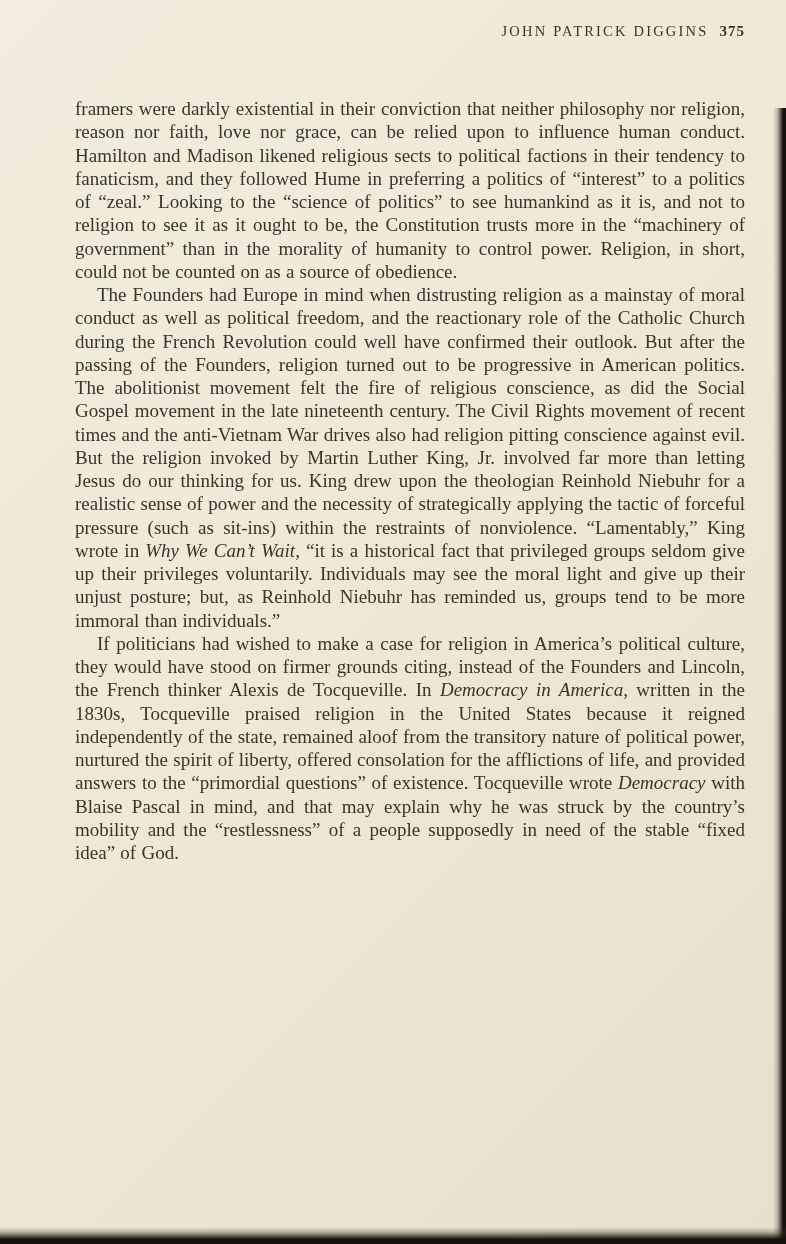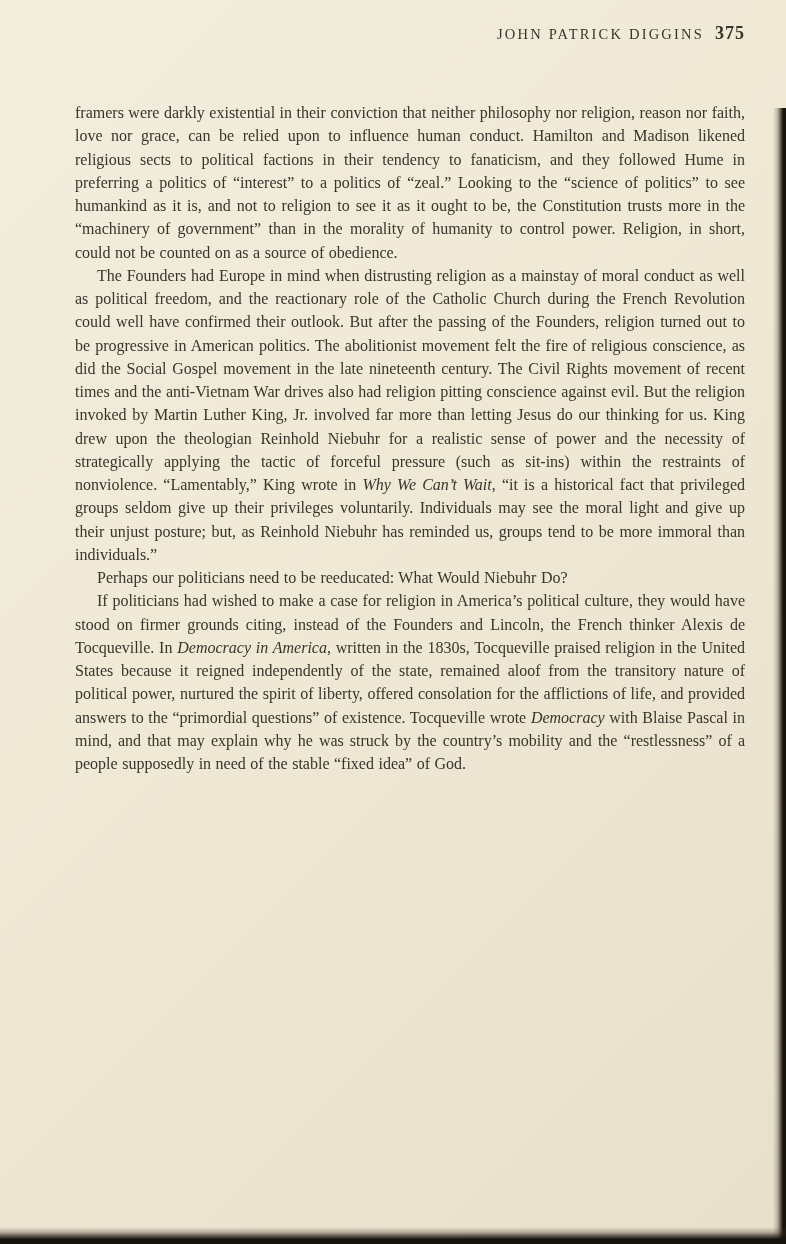--- a/index.html
+++ b/index.html
@@ -35,7 +35,7 @@
     font-weight: bold;
     letter-spacing: 1px;
     margin-left: 11px;
-    font-size: 18px;
+    font-size: 15px;
   }
 
   .body-text {

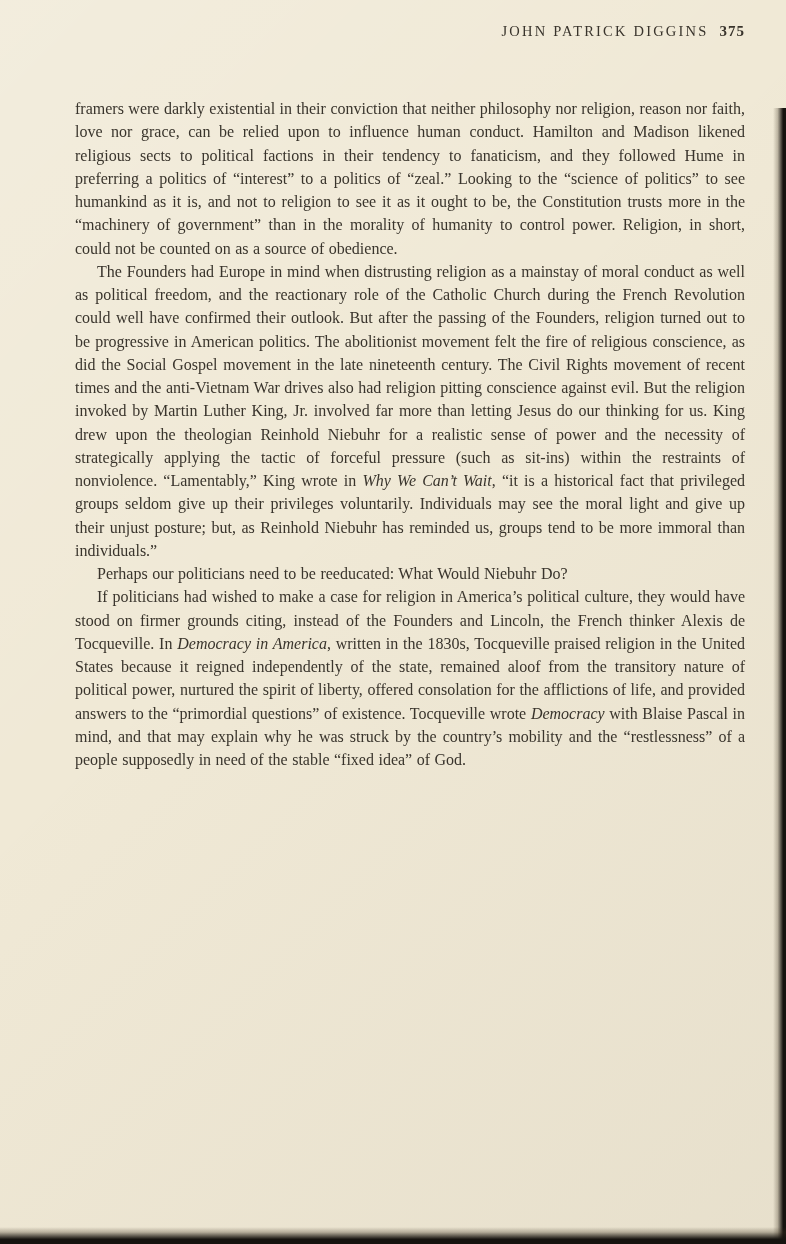--- a/index.html
+++ b/index.html
@@ -41,7 +41,7 @@
   .body-text {
     position: relative;
     margin: 57px 41px 0 75px;
-    font-size: 16px;
+    font-size: 19px;
     line-height: 23.25px;
     text-align: justify;
     hyphens: auto;

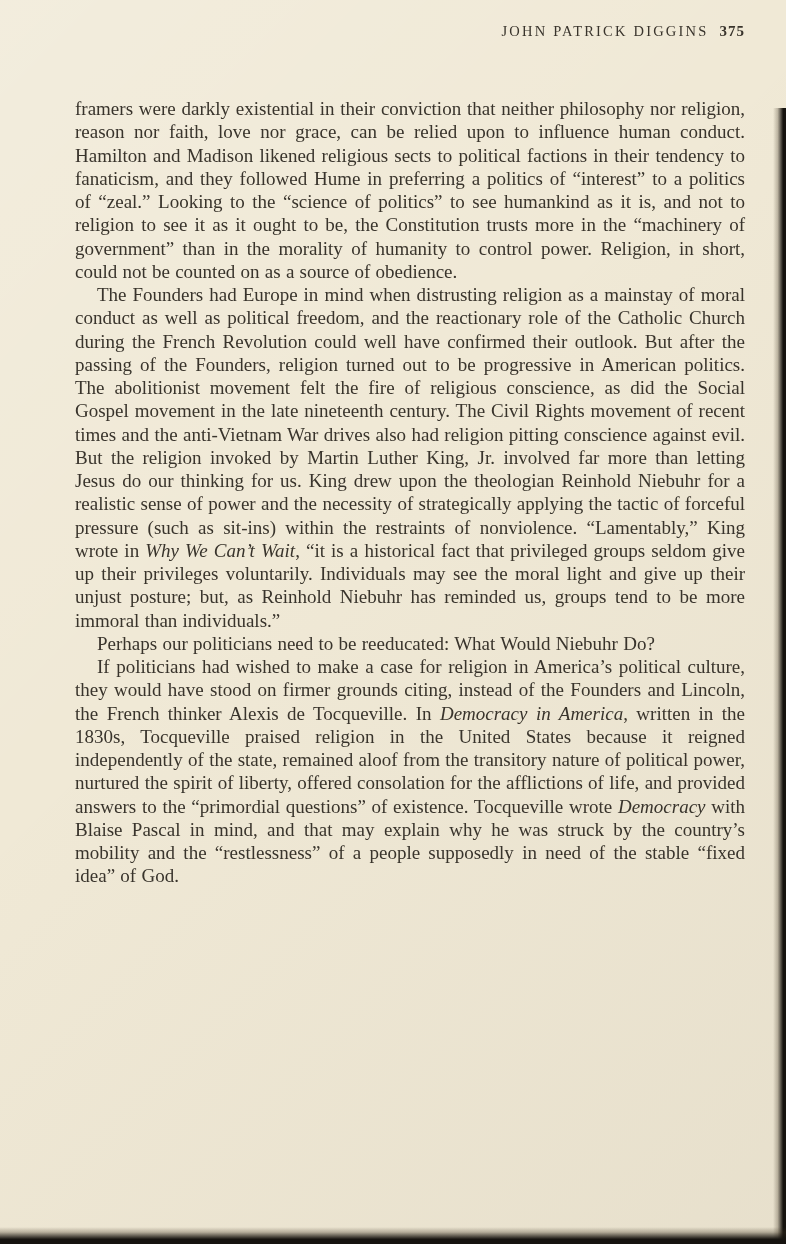--- a/index.html
+++ b/index.html
@@ -81,7 +81,6 @@
 <div class="body-text" id="body-text">
     <p><span>framers were darkly existential in their conviction that neither philosophy nor religion, reason nor faith, love nor grace, can be relied upon to influence human conduct. Hamilton and Madison likened religious sects to political factions in their tendency to fanaticism, and they followed Hume in preferring a politics of “interest” to a politics of “zeal.” Looking to the “science of politics” to see humankind as it is, and not to religion to see it as it ought to be, the Constitution trusts more in the “machinery of government” than in the morality of humanity to control power. Religion, in short, could not be counted on as a source of obedience.</span></p>
     <p class="indent"><span>The Founders had Europe in mind when distrusting religion as a mainstay of moral conduct as well as political freedom, and the reactionary role of the Catholic Church during the French Revolution could well have confirmed their outlook. But after the passing of the Founders, religion turned out to be progressive in American politics. The abolitionist movement felt the fire of religious conscience, as did the Social Gospel movement in the late nineteenth century. The Civil Rights movement of recent times and the anti-Vietnam War drives also had religion pitting conscience against evil. But the religion invoked by Martin Luther King, Jr. involved far more than letting Jesus do our thinking for us. King drew upon the theologian Reinhold Niebuhr for a realistic sense of power and the necessity of strategically applying the tactic of forceful pressure (such as sit-ins) within the restraints of nonviolence. “Lamentably,” King wrote in </span><em>Why We Can’t Wait</em><span>, “it is a historical fact that privileged groups seldom give up their privileges voluntarily. Individuals may see the moral light and give up their unjust posture; but, as Reinhold Niebuhr has reminded us, groups tend to be more immoral than individuals.”</span></p>
-    <p class="indent"><span>Perhaps our politicians need to be reeducated: What Would Niebuhr Do?</span></p>
     <p class="indent"><span>If politicians had wished to make a case for religion in America’s political culture, they would have stood on firmer grounds citing, instead of the Founders and Lincoln, the French thinker Alexis de Tocqueville. In </span><em>Democracy in America</em><span>, written in the 1830s, Tocqueville praised religion in the United States because it reigned independently of the state, remained aloof from the transitory nature of political power, nurtured the spirit of liberty, offered consolation for the afflictions of life, and provided answers to the “primordial questions” of existence. Tocqueville wrote </span><em>Democracy</em><span> with Blaise Pascal in mind, and that may explain why he was struck by the country’s mobility and the “restlessness” of a people supposedly in need of the stable “fixed idea” of God.</span></p>
   </div>
 

